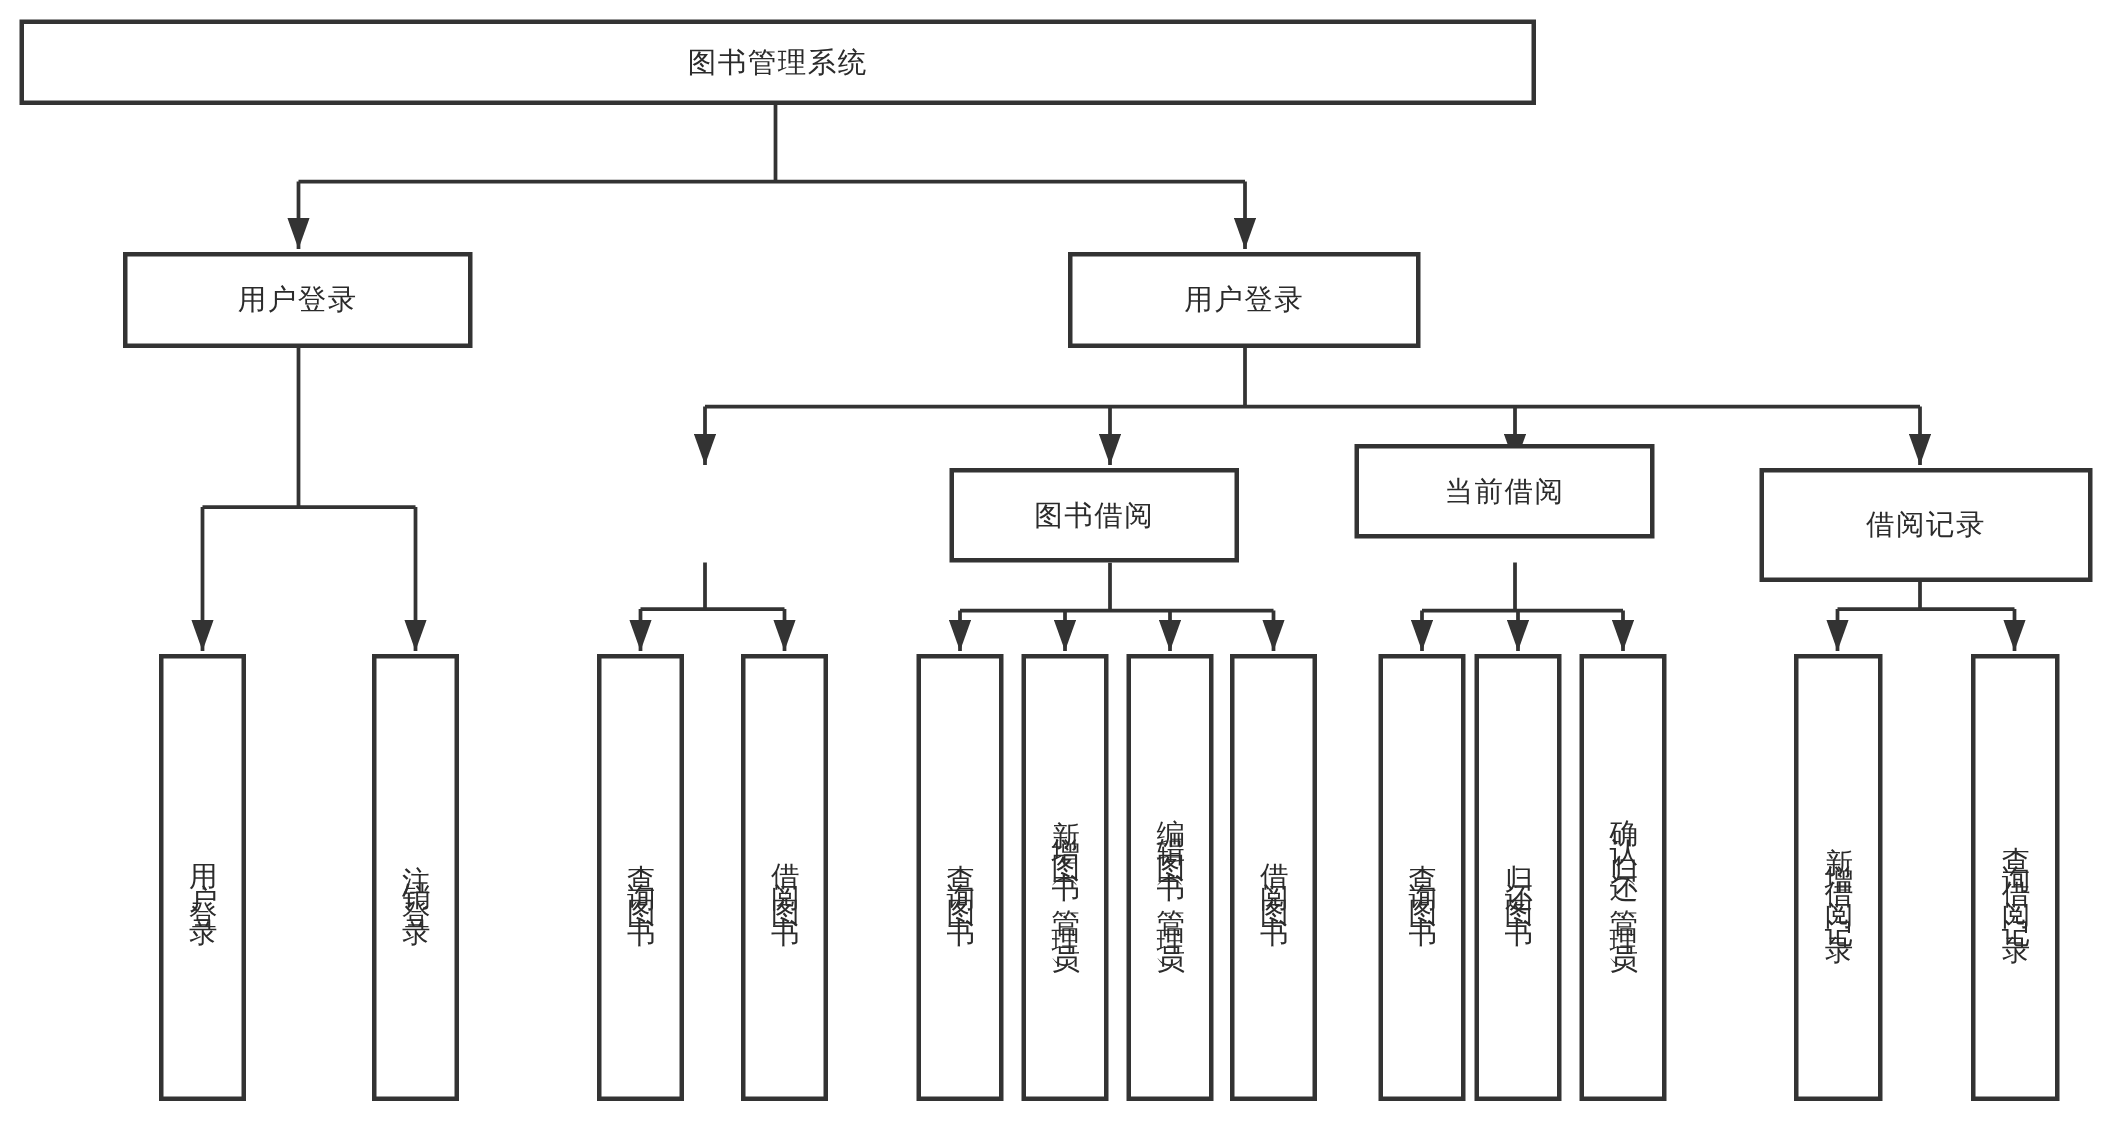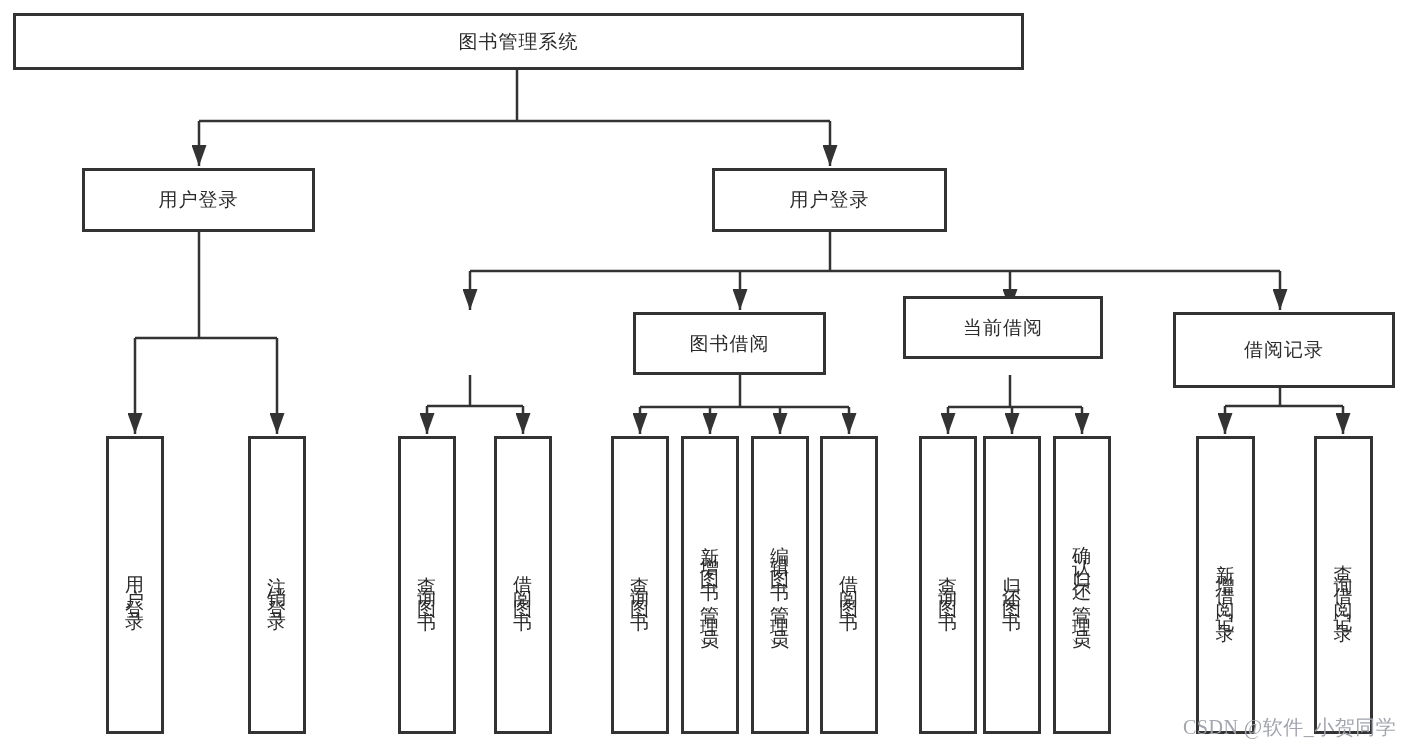--- a/index.html
+++ b/index.html
@@ -139,7 +139,6 @@
   <div class="node leaf" style="left:1196px;top:436px;width:59px;height:298px">新增借阅记录</div>
   <div class="node leaf" style="left:1314px;top:436px;width:59px;height:298px">查询借阅记录</div>
 
-  <div class="watermark">CSDN @软件_小贺同学</div>
 
 </div>
 

